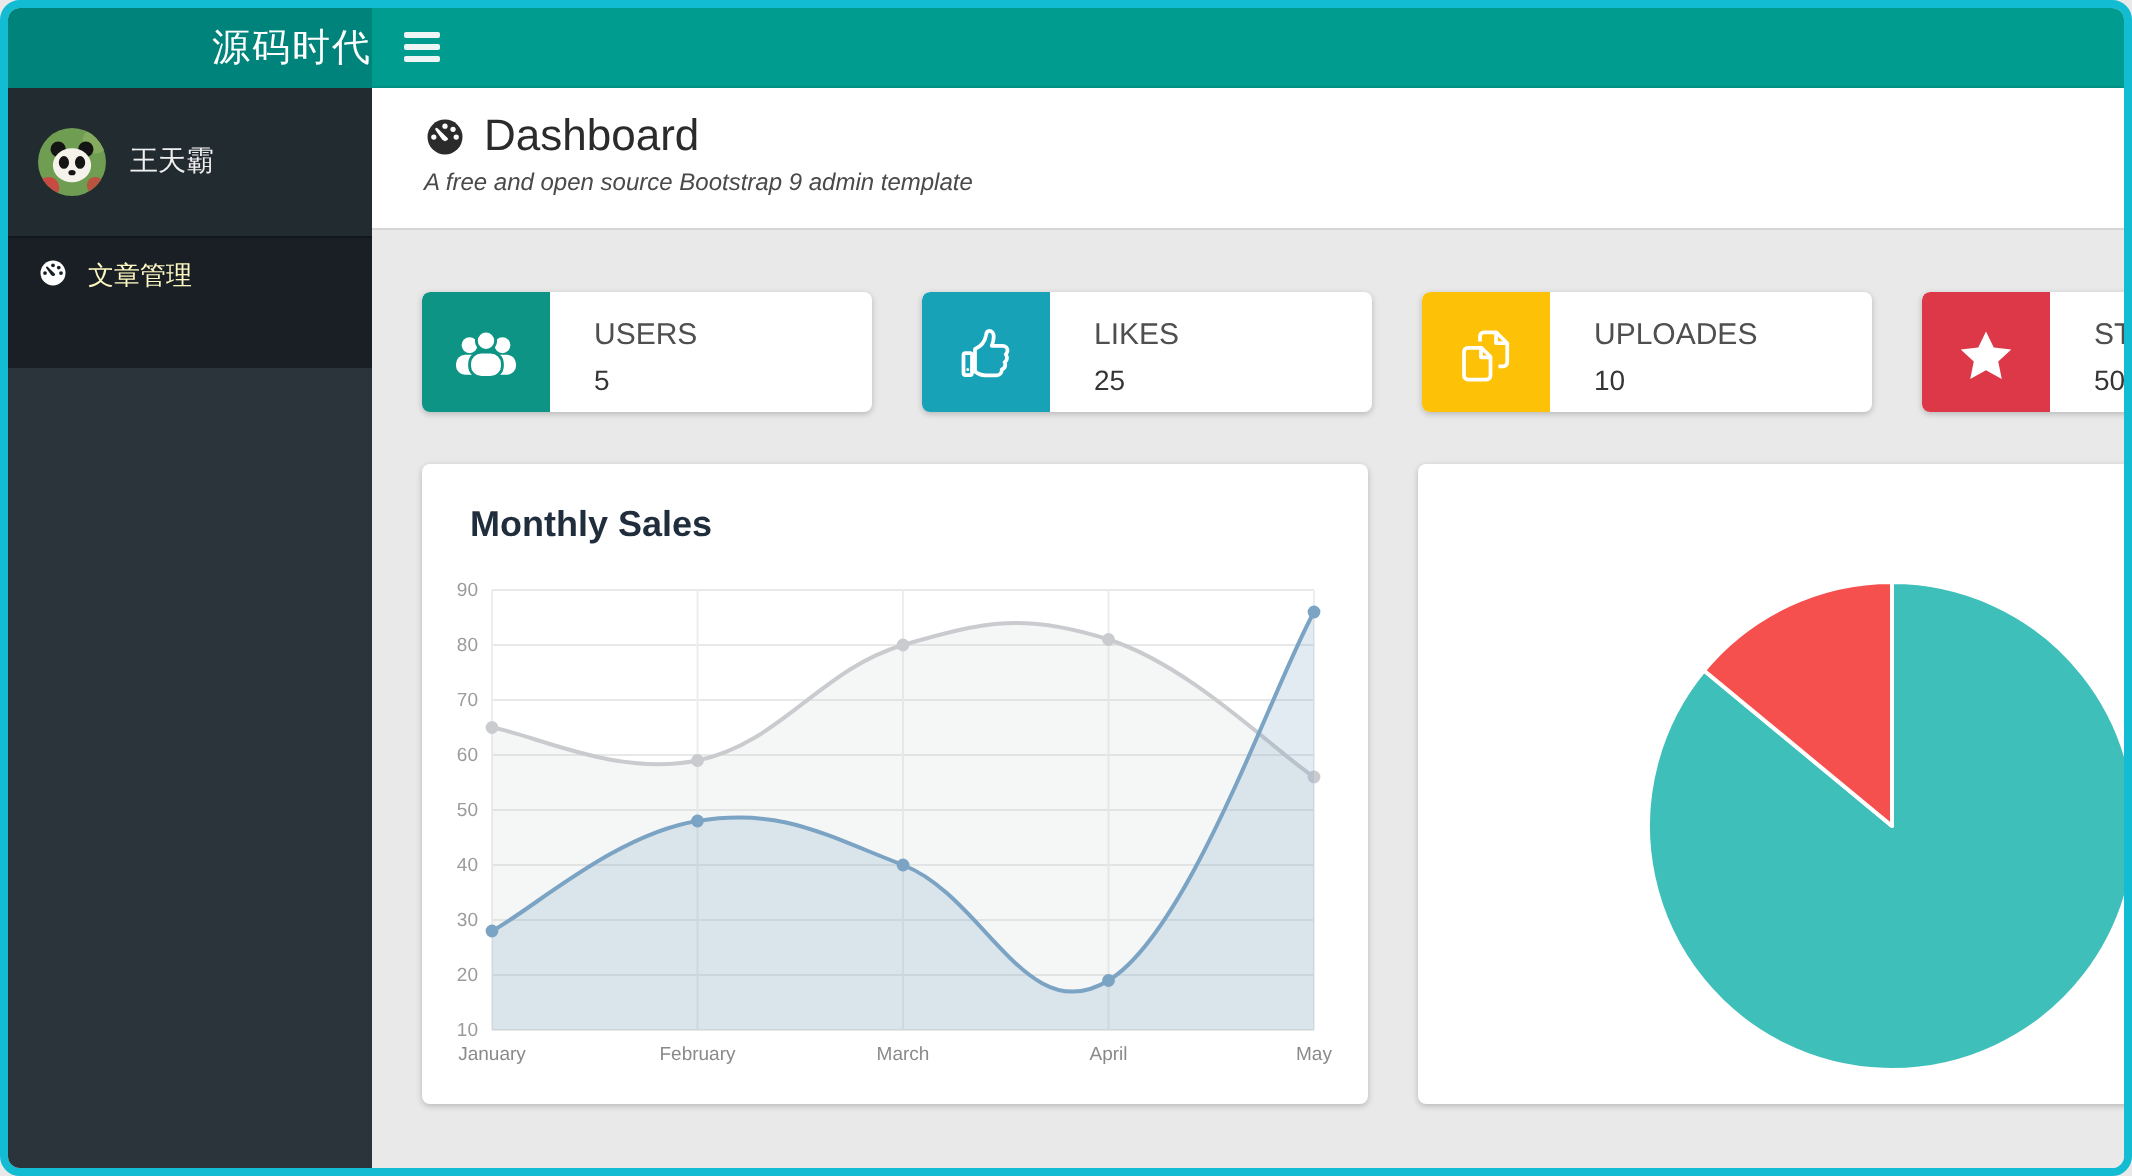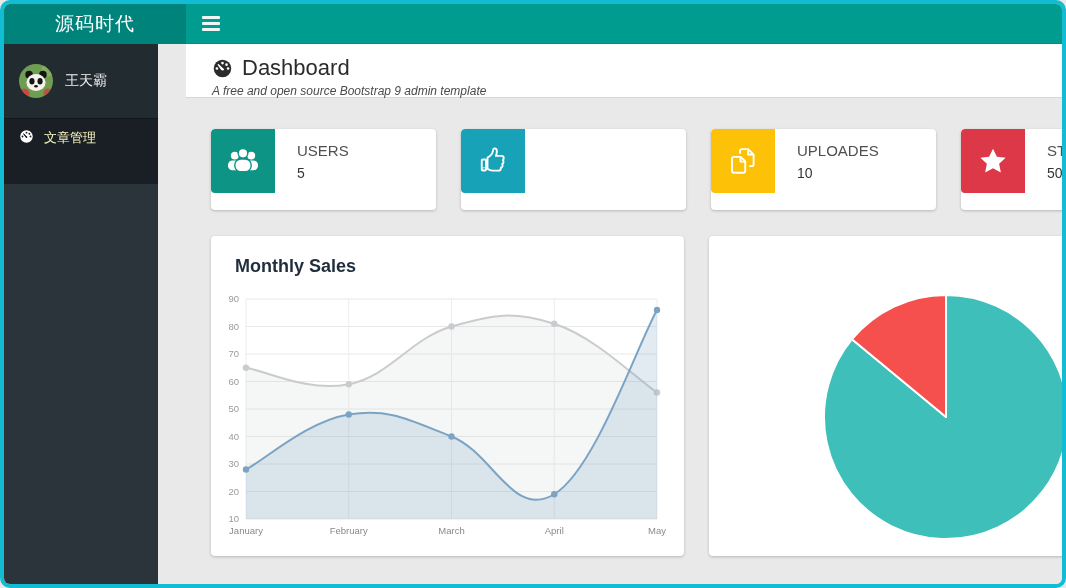--- a/index.html
+++ b/index.html
@@ -111,7 +111,7 @@
 </svg>
 
 <div class="topbar">
-  <div class="logo" style="background-color: rgb(0, 131, 122);">
+  <div class="logo" style="background-color: rgb(0, 131, 122); justify-content: flex-end;">
     <span>源码时代</span>
   </div>
   <div class="navbar" style="background-color: rgb(0, 156, 143);">

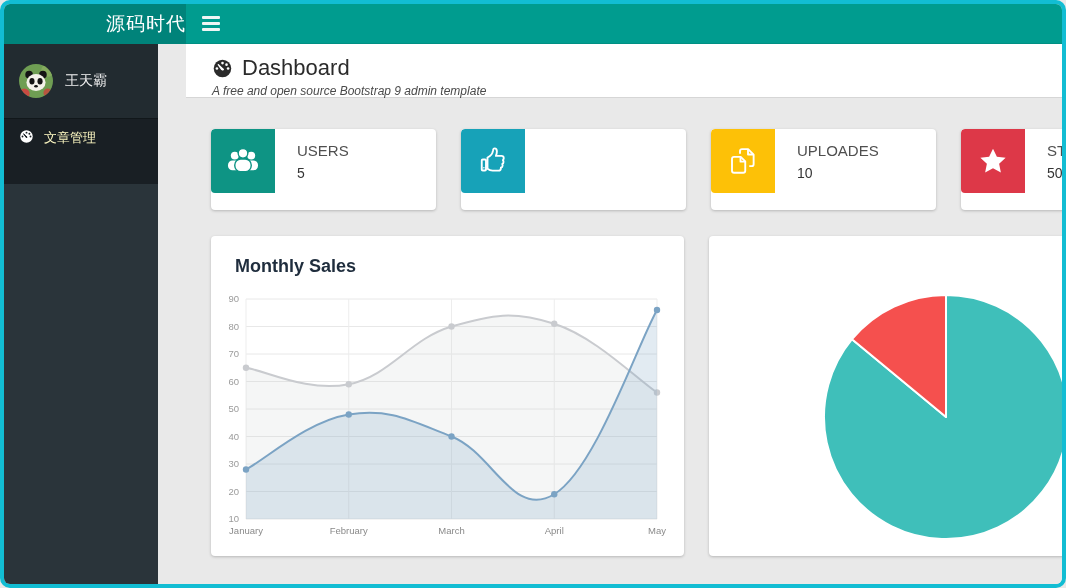--- a/index.html
+++ b/index.html
@@ -24,7 +24,7 @@
   .hamburger { width:22px; cursor:pointer; display:flex; flex-direction:column; gap:3px; padding:4px 2px; }
   .hamburger span { display:block; height:3px; background:#eef6f5; border-radius:1px; }
   
-  .sidebar { position:absolute; top:40px; left:0; bottom:0; width:154px; background:#2a343a; z-index:4; }
+  .sidebar { position:absolute; top:40px; left:0; bottom:0; width:182px; background:#2a343a; z-index:4; }
   .user-panel { height:75px; background:#222b30; border-bottom:1px solid #11171a;
     display:flex; align-items:center; gap:12px; padding-left:15px; }
   .avatar { width:34px; height:34px; border-radius:50%; overflow:hidden; flex:0 0 auto; }

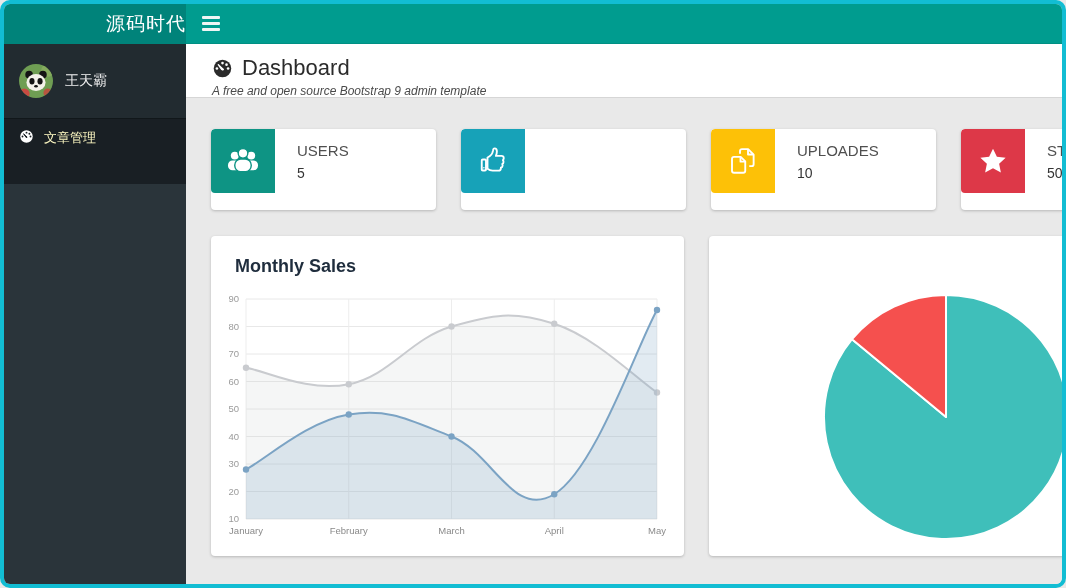--- a/index.html
+++ b/index.html
@@ -36,7 +36,7 @@
   .menu-item svg { width:15px; height:15px; color:#fff; --hole:#191f24; }
   
   .main { position:absolute; top:40px; left:182px; right:0; bottom:0; overflow:hidden; background:#e9e9e9; }
-  .content-header { height:54px; background:#fff; border-bottom:1px solid #d6d6d6; padding:11px 0 0 26px; }
+  .content-header { height:71px; background:#fff; border-bottom:1px solid #d6d6d6; padding:11px 0 0 26px; }
   .content-header h1 { font-size:22px; font-weight:400; color:#2b2b2b; display:flex; align-items:center; gap:9px; }
   .content-header h1 svg { width:21px; height:21px; color:#2b2b2b; --hole:#fff; }
   .subtitle { font-size:12px; font-style:italic; color:#4a4a4a; margin-top:3px; }

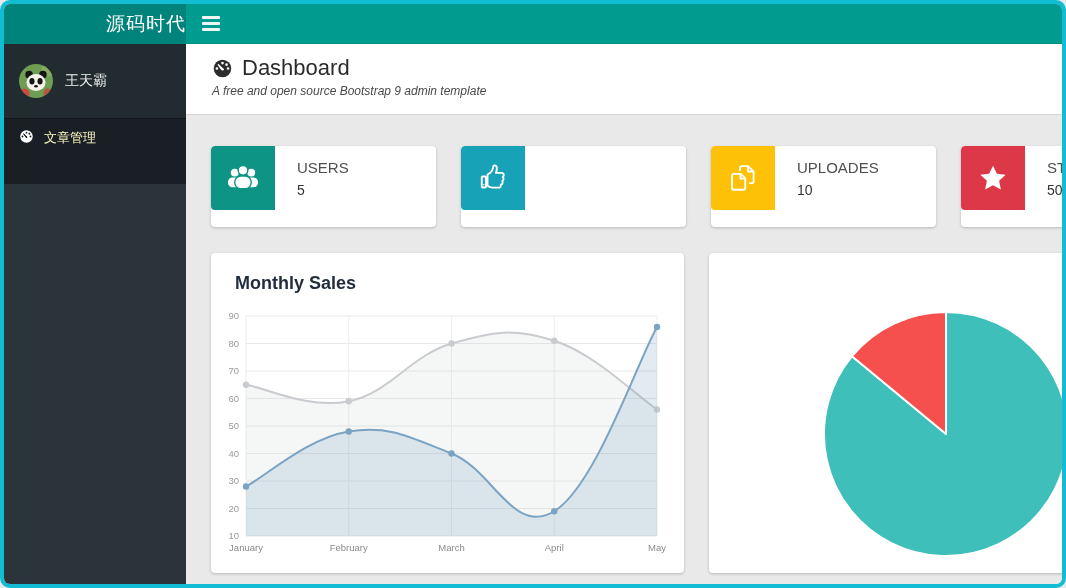--- a/index.html
+++ b/index.html
@@ -43,7 +43,7 @@
   .content { padding:31px 0 0 25px; }
   
   .stat-row { display:flex; gap:25px; width:975px; margin-bottom:26px; }
-  .stat-card { width:225px; height:81px; background:#fff; border-radius:4px;
+  .stat-card { width:225px; height:60px; background:#fff; border-radius:4px;
     box-shadow:0 1px 3px rgba(0,0,0,.22); display:flex; overflow:hidden; }
   .stat-icon { width:64px; height:64px; border-radius:4px 0 0 4px; display:flex;
     align-items:center; justify-content:center; flex:0 0 auto; color:#fff; }

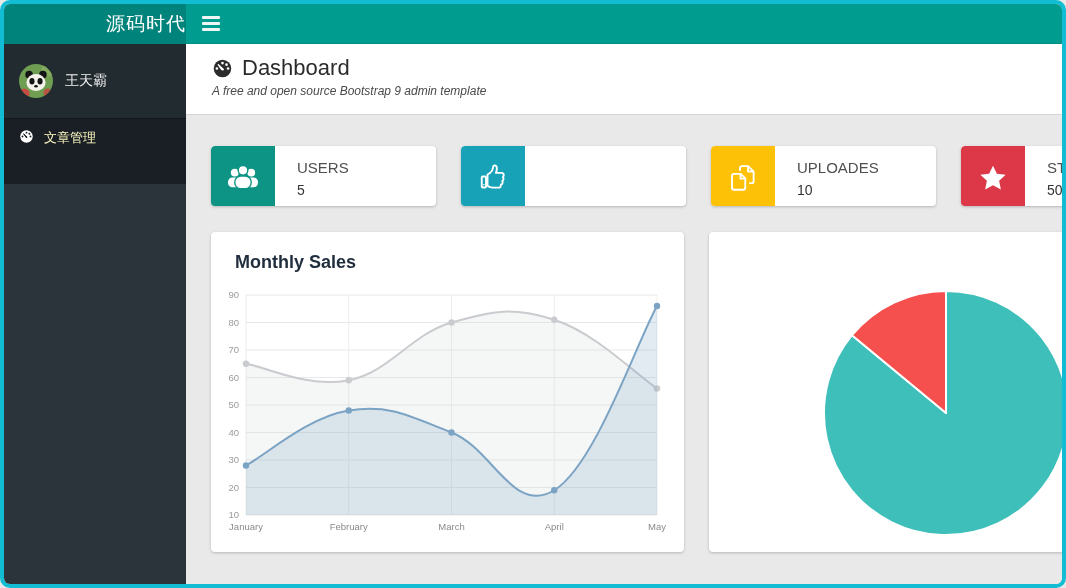--- a/index.html
+++ b/index.html
@@ -172,6 +172,10 @@
           <svg style="width:30px;height:30px">
               <use href="#i-thumb"></use>
             </svg>
+        </div>
+        <div class="stat-text">
+          <div class="stat-label">LIKES</div>
+          <div class="stat-value">25</div>
         </div>
       </div>
       <div class="stat-card">

